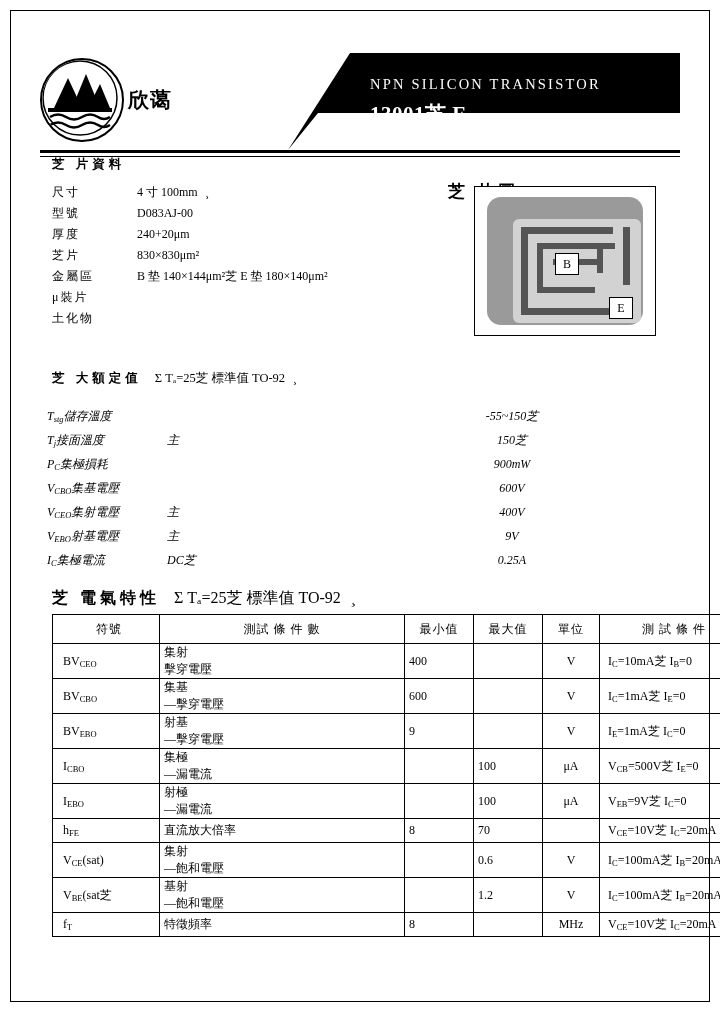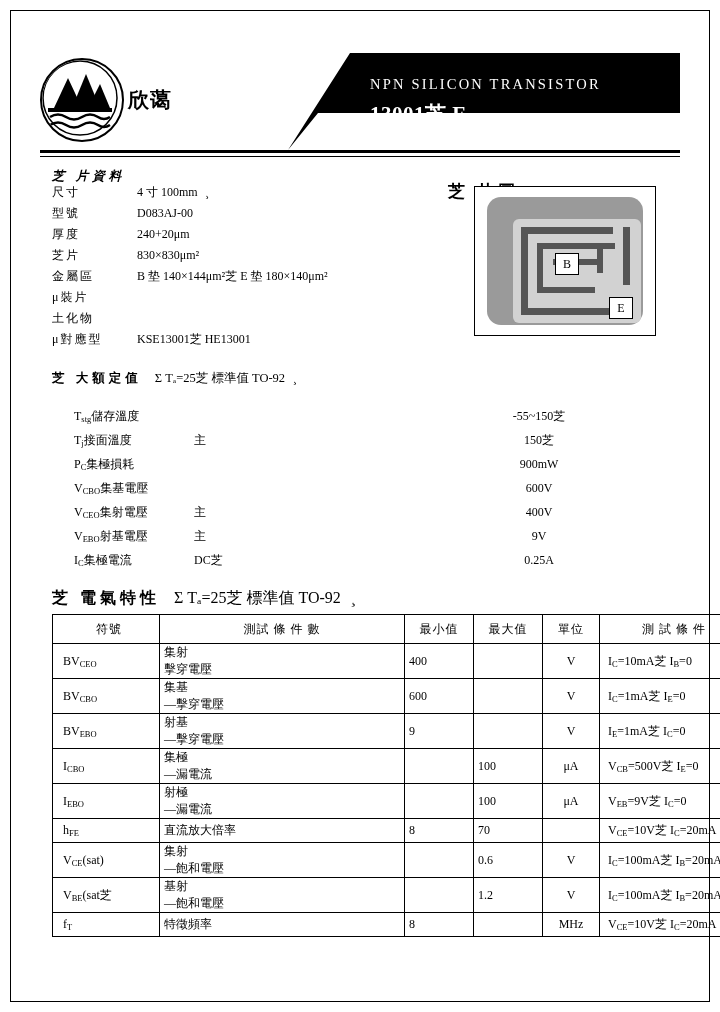--- a/index.html
+++ b/index.html
@@ -107,11 +107,10 @@
   .sec1-title {
     position: absolute;
     left: 52px;
-    top: 168px;
+    top: 156px;
     font-size: 12.5px;
     font-weight: bold;
     letter-spacing: 4px;
-    font-style: italic;
   }
   .sec1-title-right {
     position: absolute;

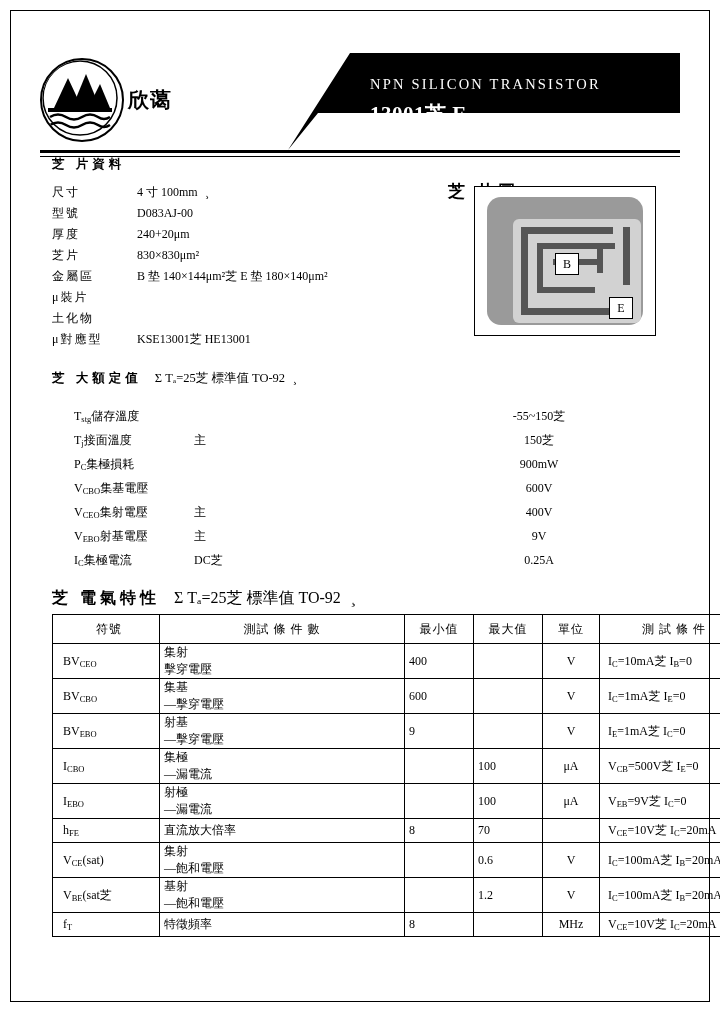--- a/index.html
+++ b/index.html
@@ -319,10 +319,6 @@
       <span class="spec-label">土化物</span>
       <span class="spec-value"></span>
     </div>
-    <div class="spec-row">
-      <span class="spec-label">μ對應型</span>
-      <span class="spec-value">KSE13001芝 HE13001</span>
-    </div>
   </div>
 
   <div class="chip-box">

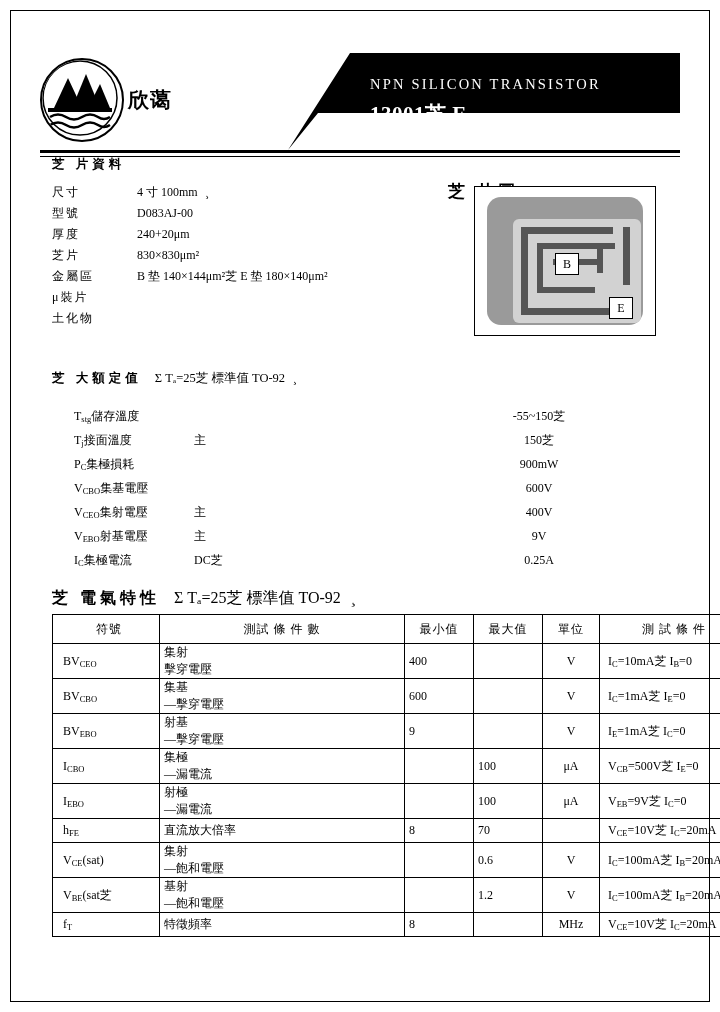--- a/index.html
+++ b/index.html
@@ -193,10 +193,11 @@
   .sec2-head b { letter-spacing: 4px; }
   .abs-list {
     position: absolute;
-    left: 74px;
+    left: 47px;
     top: 404px;
     width: 560px;
     font-size: 12px;
+    font-style: italic;
   }
   .abs-row {
     position: relative;

